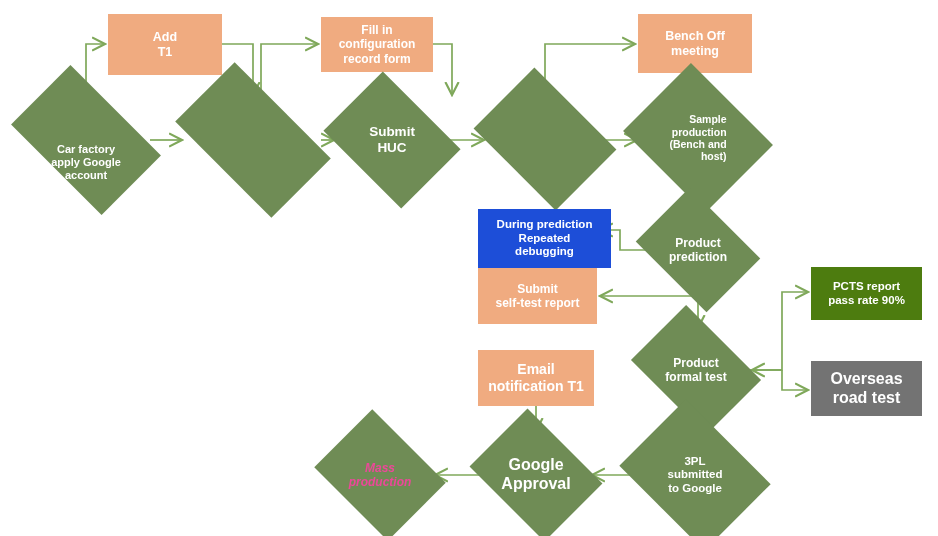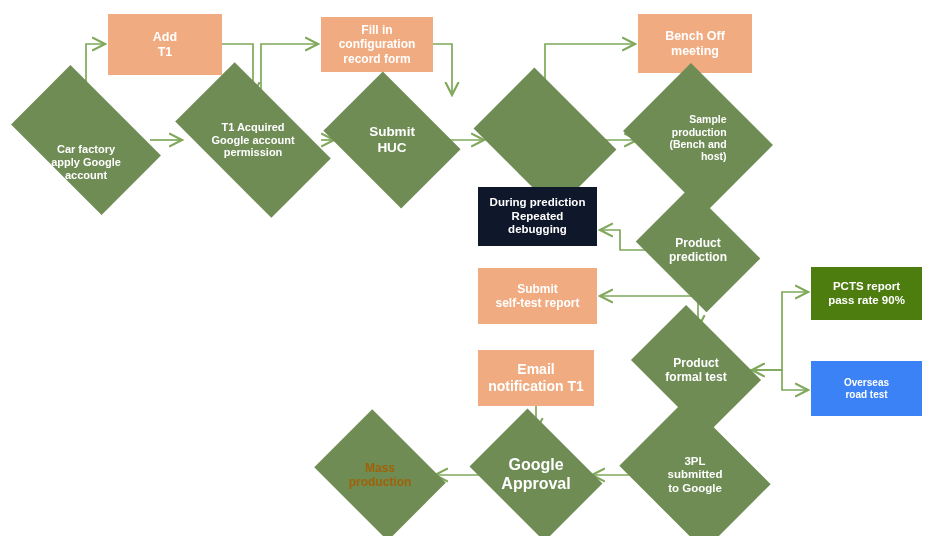--- a/index.html
+++ b/index.html
@@ -107,9 +107,7 @@
 account</span></div>
       <div class="node node-box" style="left: 108px; top: 14px; width: 114px; height: 61px; font-size: 12.5px; background: rgb(240, 171, 128);"><span class="label" style="color: rgb(255, 255, 255);">Add
 T1</span></div>
-      <div class="node node-diamond" style="left: 185px; top: 98px; width: 136px; height: 84px; font-size: 11px;"><div class="diamond-shape" style="background: rgb(111, 140, 85);"></div><span class="label" style="color: rgb(255, 255, 255);">T1 Acquired
-Google account
-permission</span></div>
+      <div class="node node-diamond" style="left: 185px; top: 98px; width: 136px; height: 84px; font-size: 11px;"><div class="diamond-shape" style="background: rgb(111, 140, 85);"></div></div>
       <div class="node node-box" style="left: 321px; top: 17px; width: 112px; height: 55px; font-size: 12px; background: rgb(240, 171, 128); align-items: center;"><span class="label" style="color: rgb(255, 255, 255);">Fill in
 configuration
 record form</span></div>

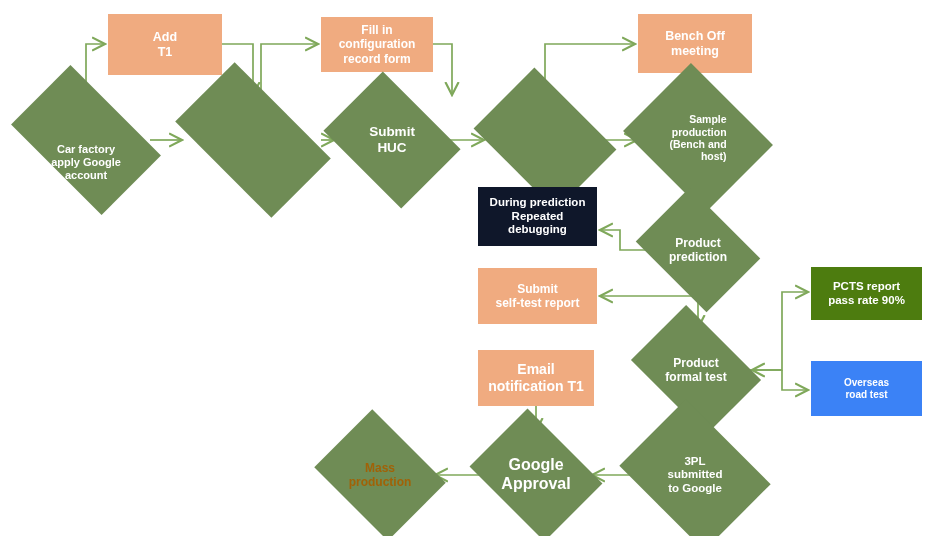--- a/index.html
+++ b/index.html
@@ -120,7 +120,7 @@
 production
 (Bench and
 host)</span></div>
-      <div class="node node-box" style="left: 478px; top: 187px; width: 119px; height: 59px; font-size: 11.5px; background: #0f172a;"><span class="label" style="color: rgb(255, 255, 255);">During prediction
+      <div class="node node-box" style="left: 478px; top: 209px; width: 133px; height: 59px; font-size: 11.5px; background: #1d4ed8;"><span class="label" style="color: rgb(255, 255, 255);">During prediction
 Repeated
 debugging</span></div>
       <div class="node node-diamond" style="left: 648px; top: 212px; width: 100px; height: 76px; font-size: 12px;"><div class="diamond-shape" style="background: rgb(111, 140, 85);"></div><span class="label" style="color: rgb(255, 255, 255);">Product

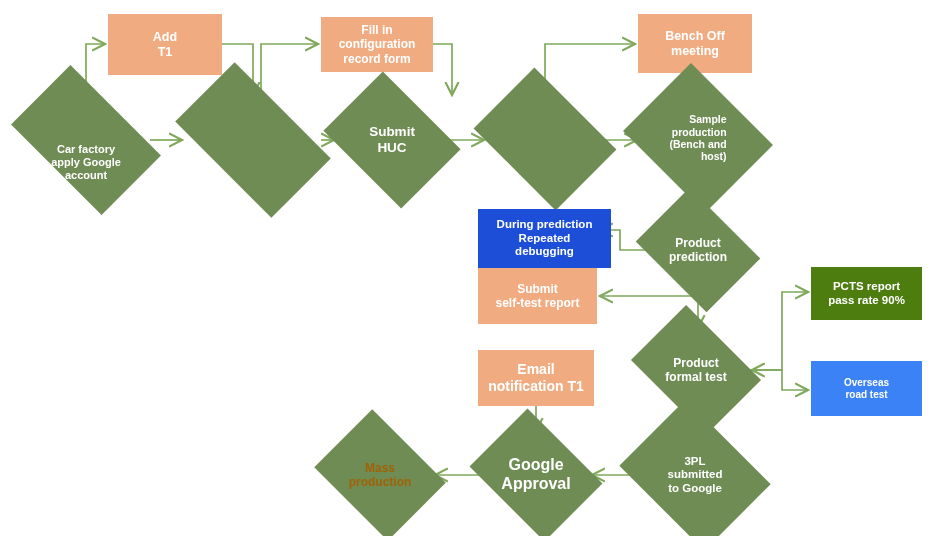--- a/index.html
+++ b/index.html
@@ -131,7 +131,7 @@
 pass rate 90%</span></div>
       <div class="node node-diamond" style="left: 643px; top: 331px; width: 106px; height: 78px; font-size: 12px;"><div class="diamond-shape" style="background: rgb(111, 140, 85);"></div><span class="label" style="color: rgb(255, 255, 255);">Product
 formal test</span></div>
-      <div class="node node-box" style="left: 811px; top: 361px; width: 111px; height: 55px; font-size: 10px; background: #3b82f6;"><span class="label" style="color: rgb(255, 255, 255);">Overseas
+      <div class="node node-box" style="left: 811px; top: 361px; width: 111px; height: 55px; font-size: 16px; background: #737373;"><span class="label" style="color: rgb(255, 255, 255);">Overseas
 road test</span></div>
       <div class="node node-box" style="left: 478px; top: 350px; width: 116px; height: 56px; font-size: 14px; background: rgb(240, 171, 128);"><span class="label" style="color: rgb(255, 255, 255);">Email
 notification T1</span></div>

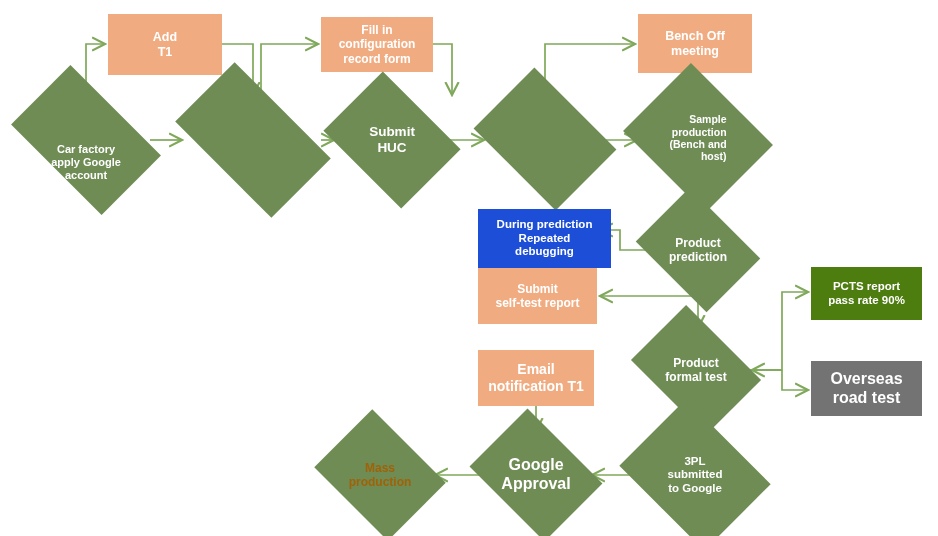--- a/index.html
+++ b/index.html
@@ -135,7 +135,7 @@
 road test</span></div>
       <div class="node node-box" style="left: 478px; top: 350px; width: 116px; height: 56px; font-size: 14px; background: rgb(240, 171, 128);"><span class="label" style="color: rgb(255, 255, 255);">Email
 notification T1</span></div>
-      <div class="node node-diamond" style="left: 328px; top: 434px; width: 104px; height: 82px; font-size: 12px;"><div class="diamond-shape" style="background: rgb(111, 140, 85);"></div><span class="label" style="color: #a16207;">Mass
+      <div class="node node-diamond" style="left: 328px; top: 434px; width: 104px; height: 82px; font-size: 12px;"><div class="diamond-shape" style="background: rgb(111, 140, 85);"></div><span class="label" style="color: #ec4899; font-style: italic;">Mass
 production</span></div>
       <div class="node node-diamond" style="left: 483px; top: 434px; width: 106px; height: 82px; font-size: 16px;"><div class="diamond-shape" style="background: rgb(111, 140, 85);"></div><span class="label" style="color: rgb(255, 255, 255);">Google
 Approval</span></div>

